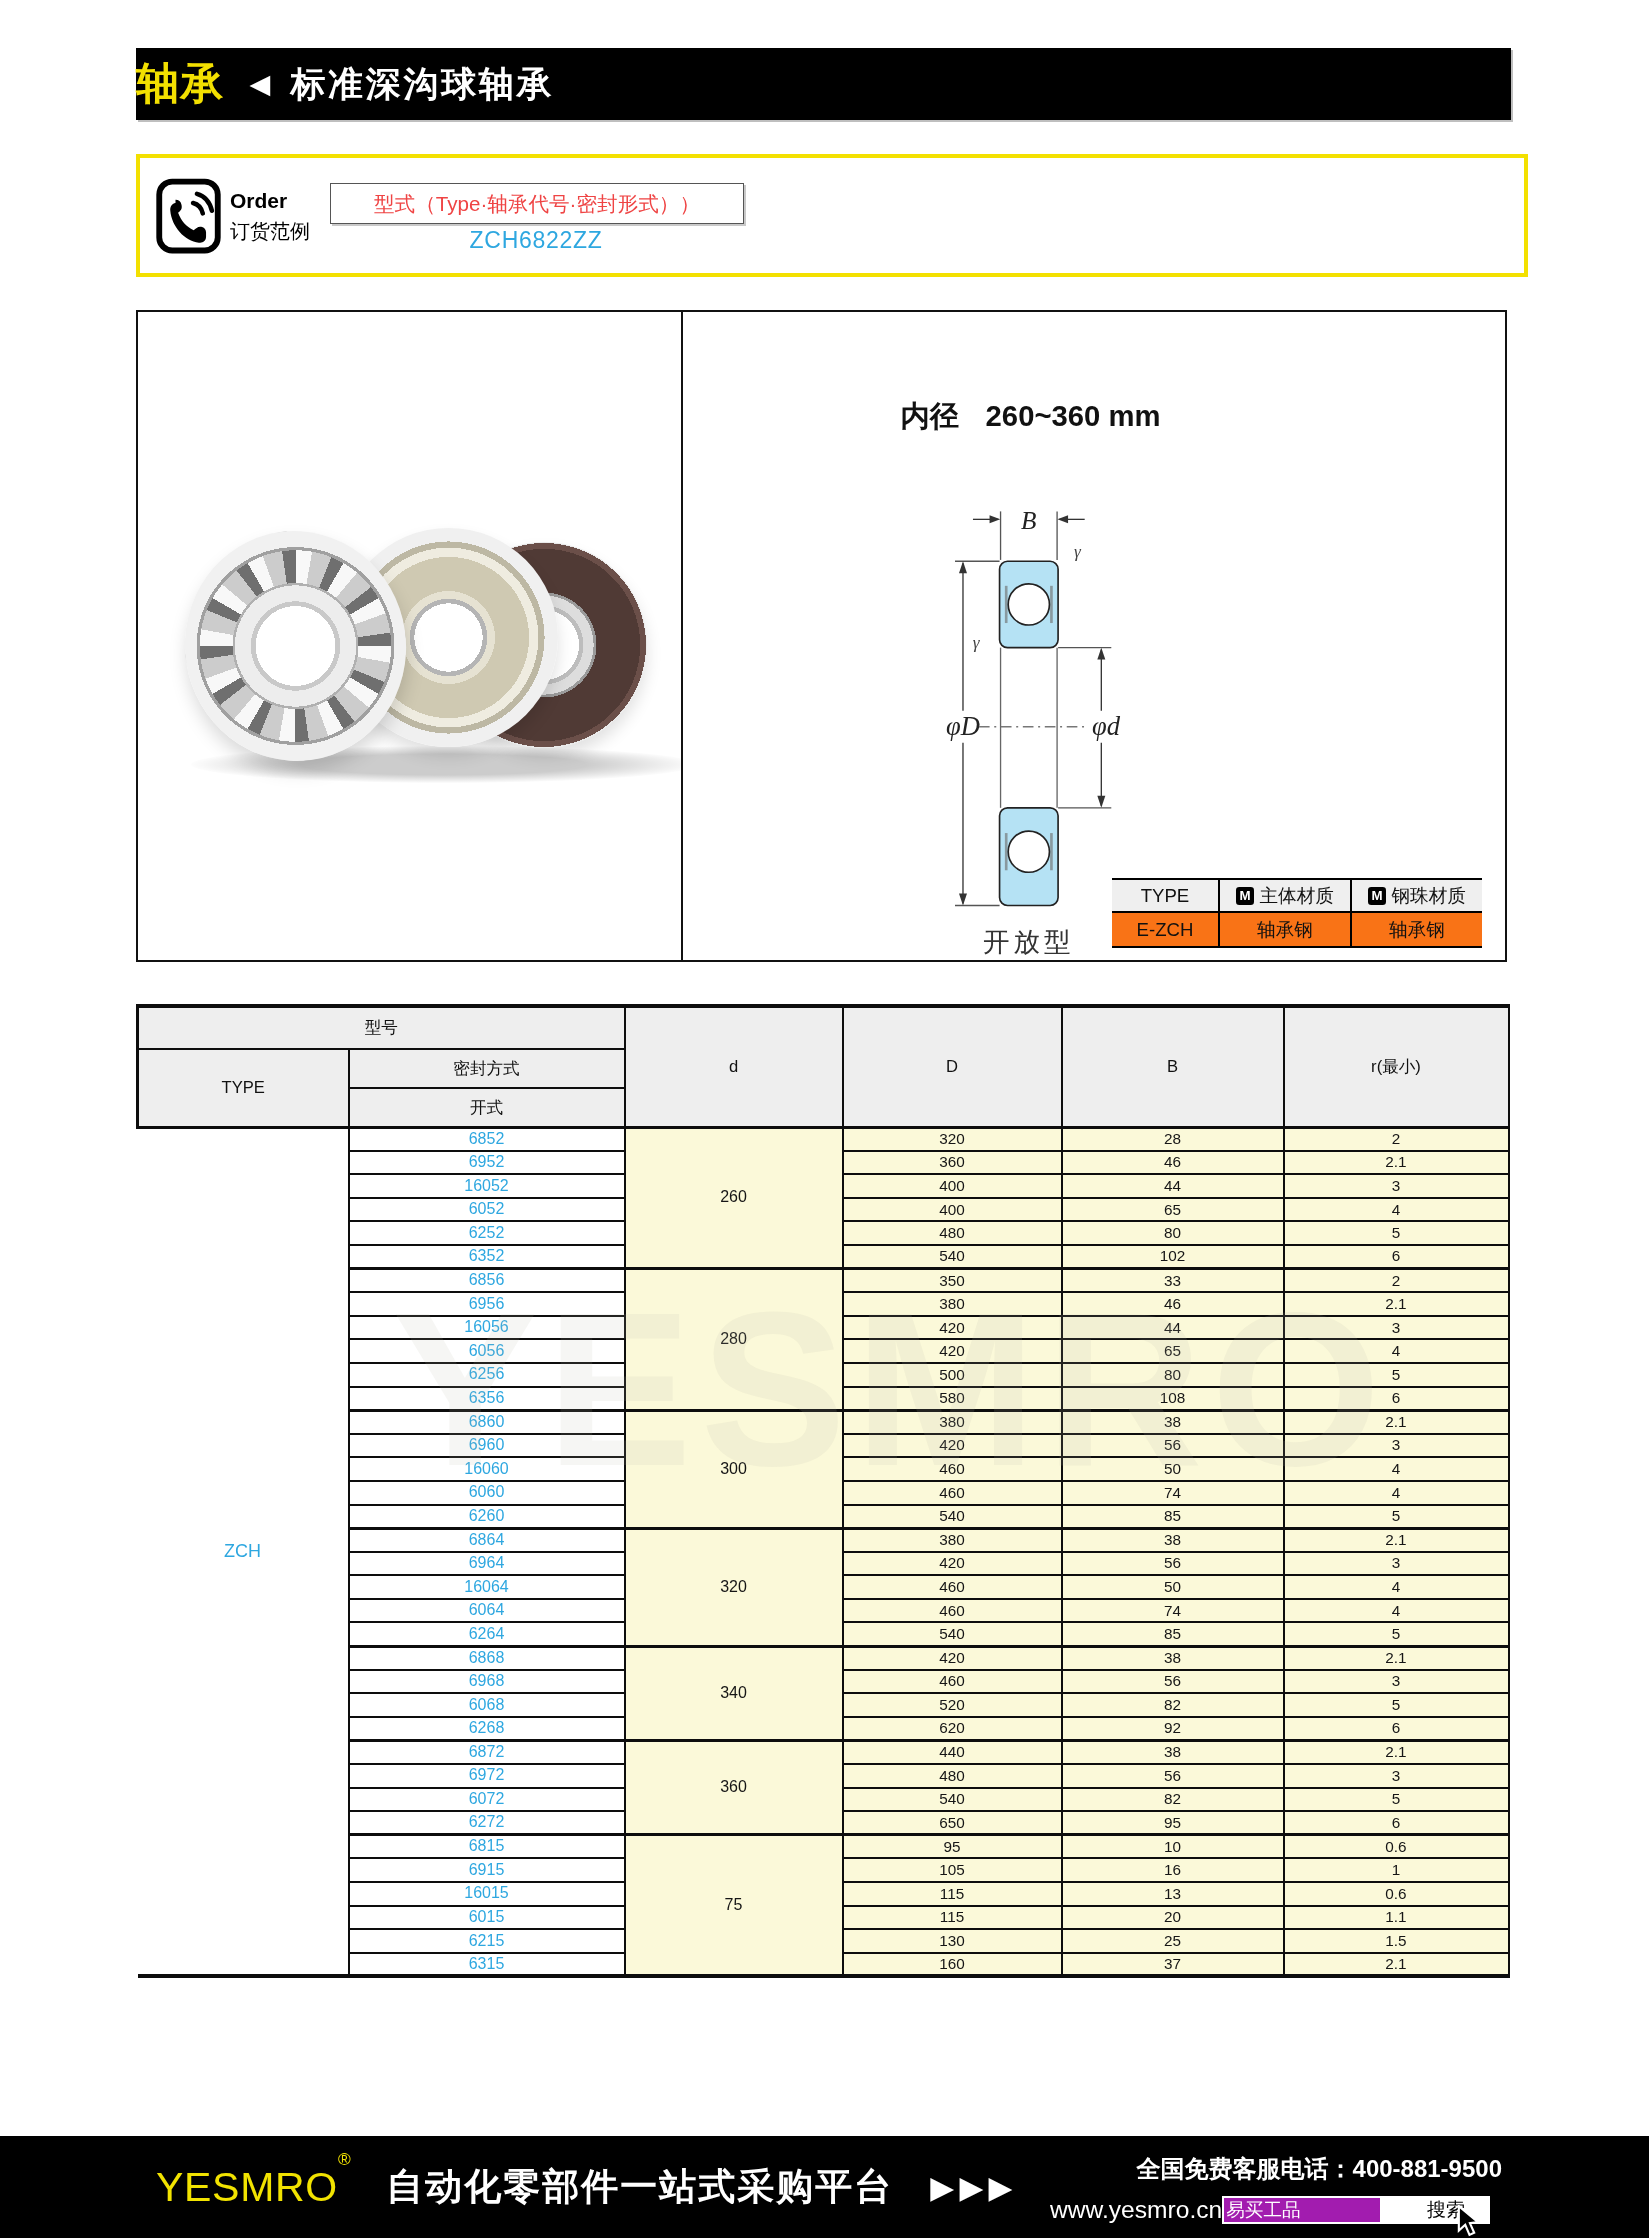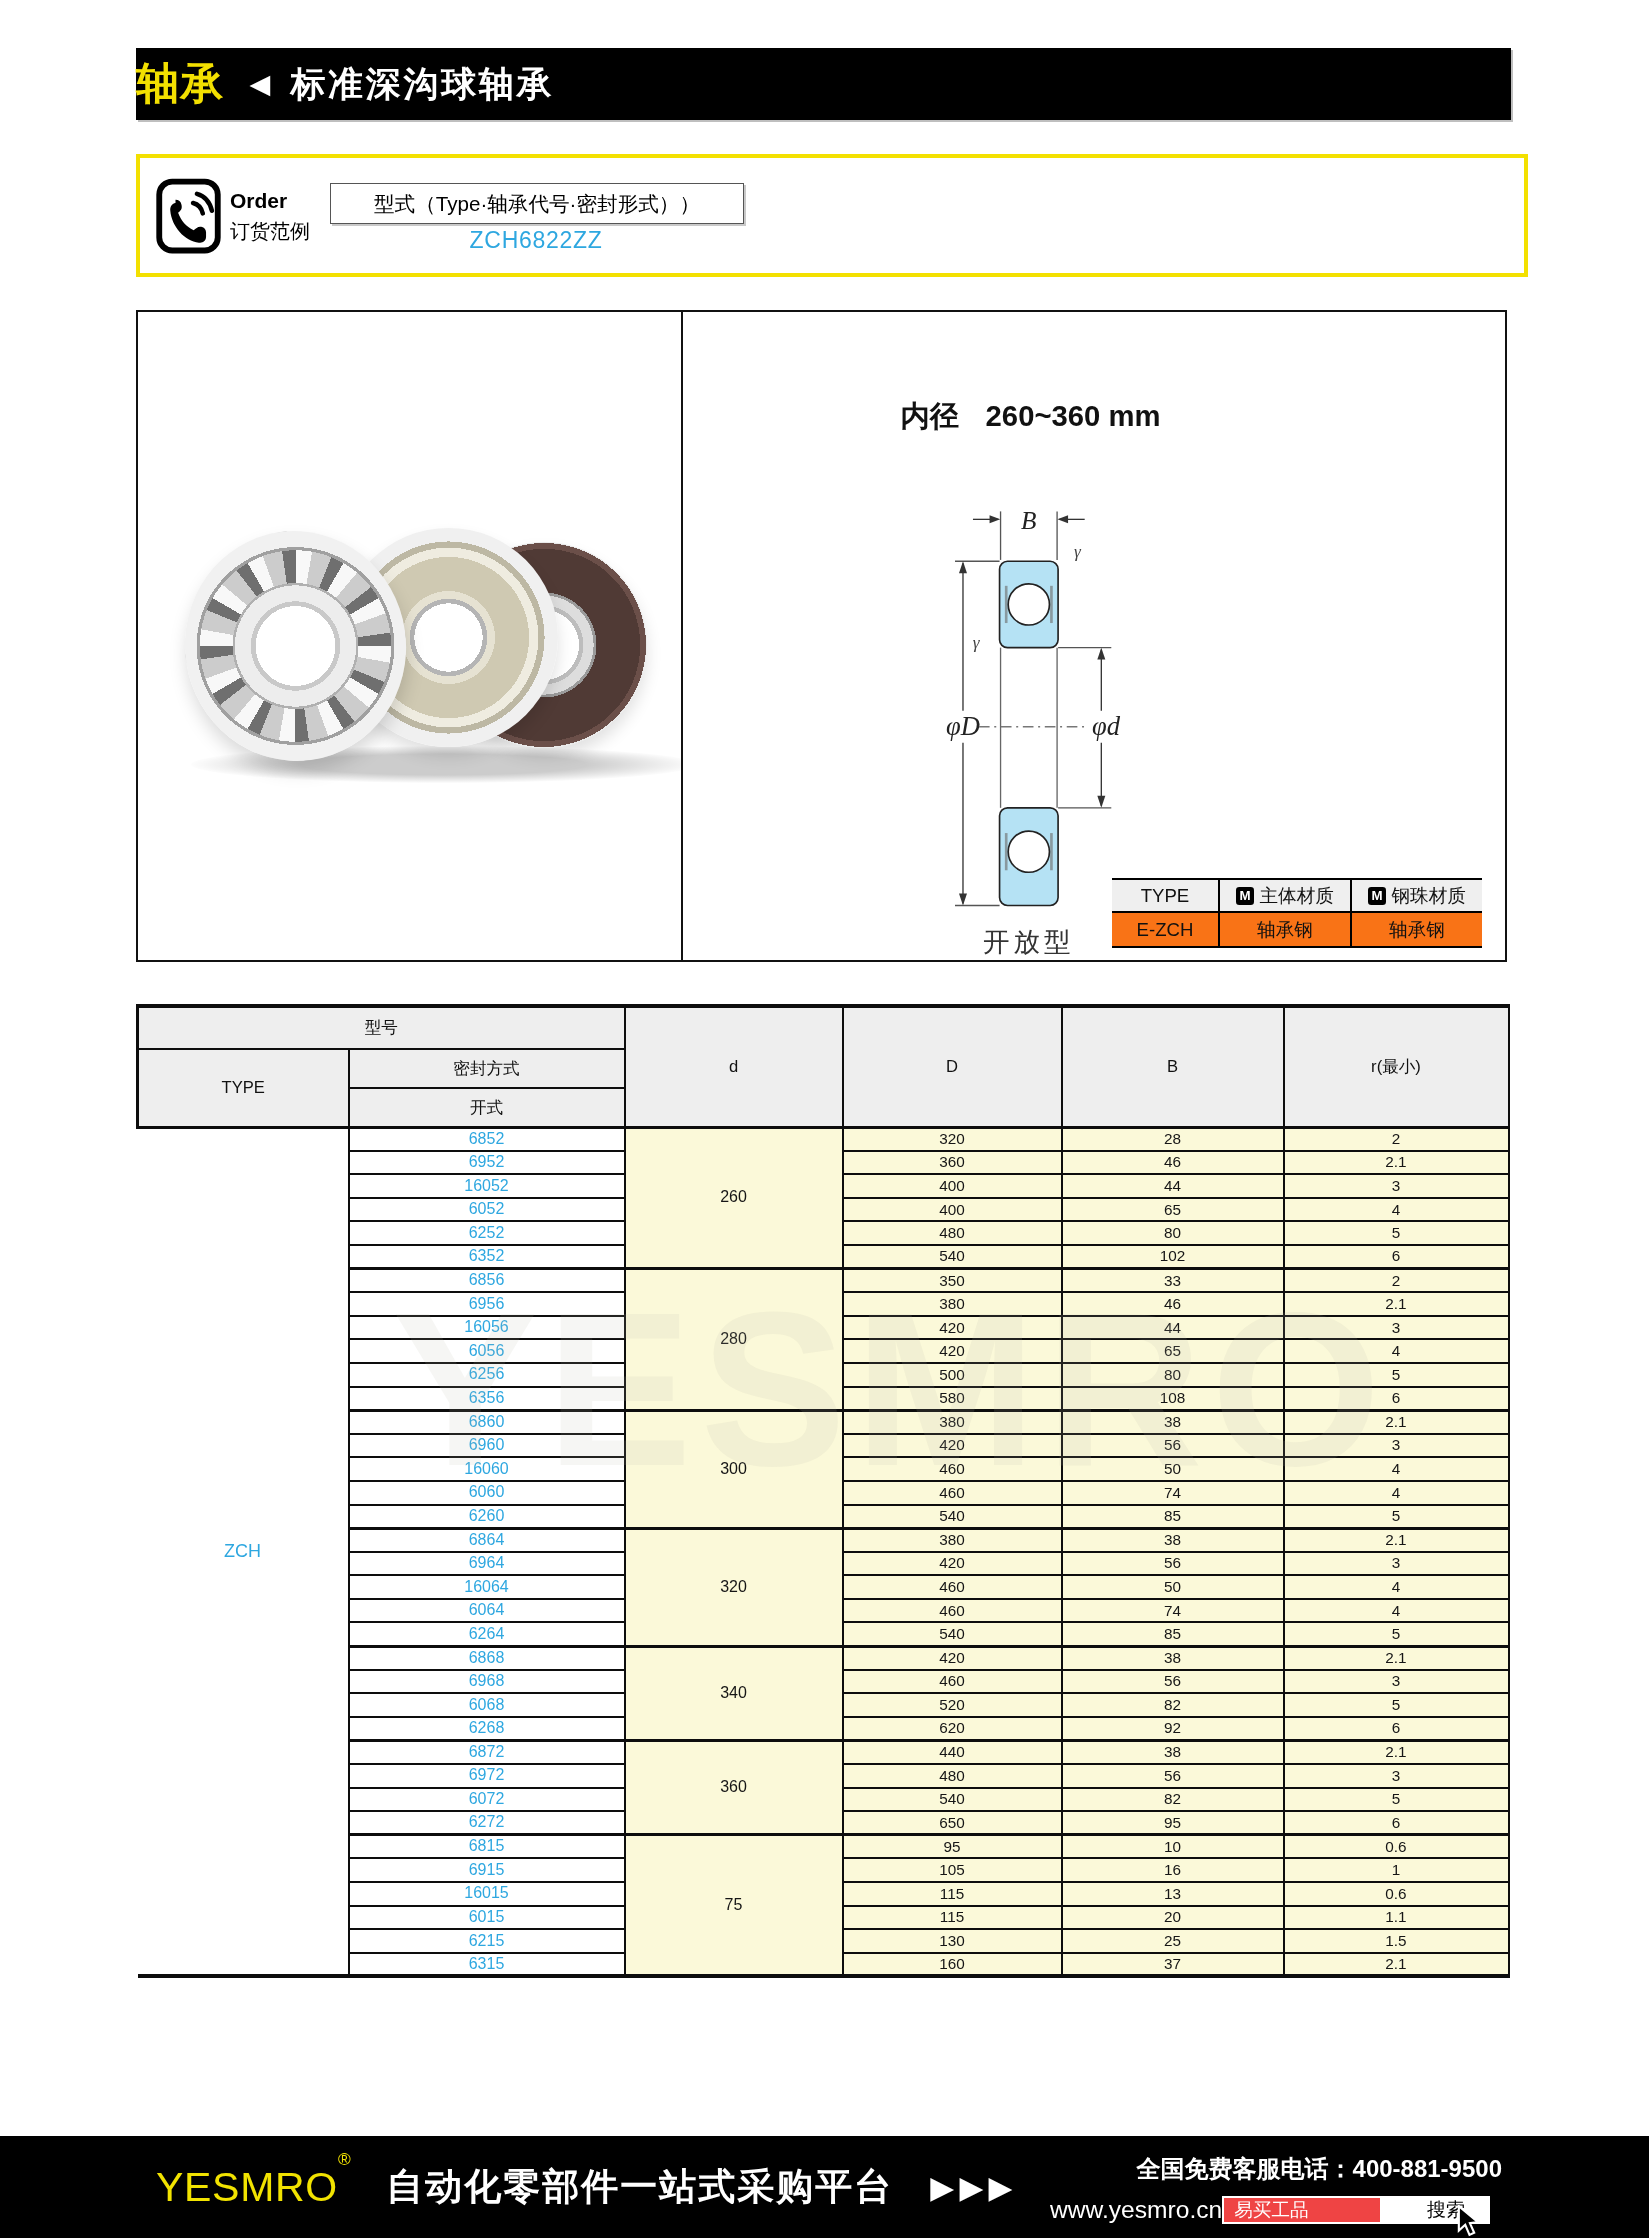--- a/index.html
+++ b/index.html
@@ -17,7 +17,7 @@
   #phone-icon{left:16px;top:20px;width:65px;height:76px;}
   #order-en{left:90px;top:31px;font-size:21px;font-weight:700;color:#000;}
   #order-cn{left:90px;top:60px;font-size:20px;color:#000;}
-  #format-box{left:190px;top:25px;width:412px;height:39px;border:1.3px solid #555;box-shadow:2px 2px 0 #c9c9c9;display:flex;align-items:center;justify-content:center;font-size:20.6px;color:#000000;background:#fff;}
+  #format-box{left:190px;top:25px;width:412px;height:39px;border:1.3px solid #555;box-shadow:2px 2px 0 #c9c9c9;display:flex;align-items:center;justify-content:center;font-size:20.6px;color:#ef4444;background:#fff;}
   #order-example{left:190px;top:69px;width:412px;text-align:center;font-size:23px;color:#2ea7e0;letter-spacing:0.7px;}
 
   

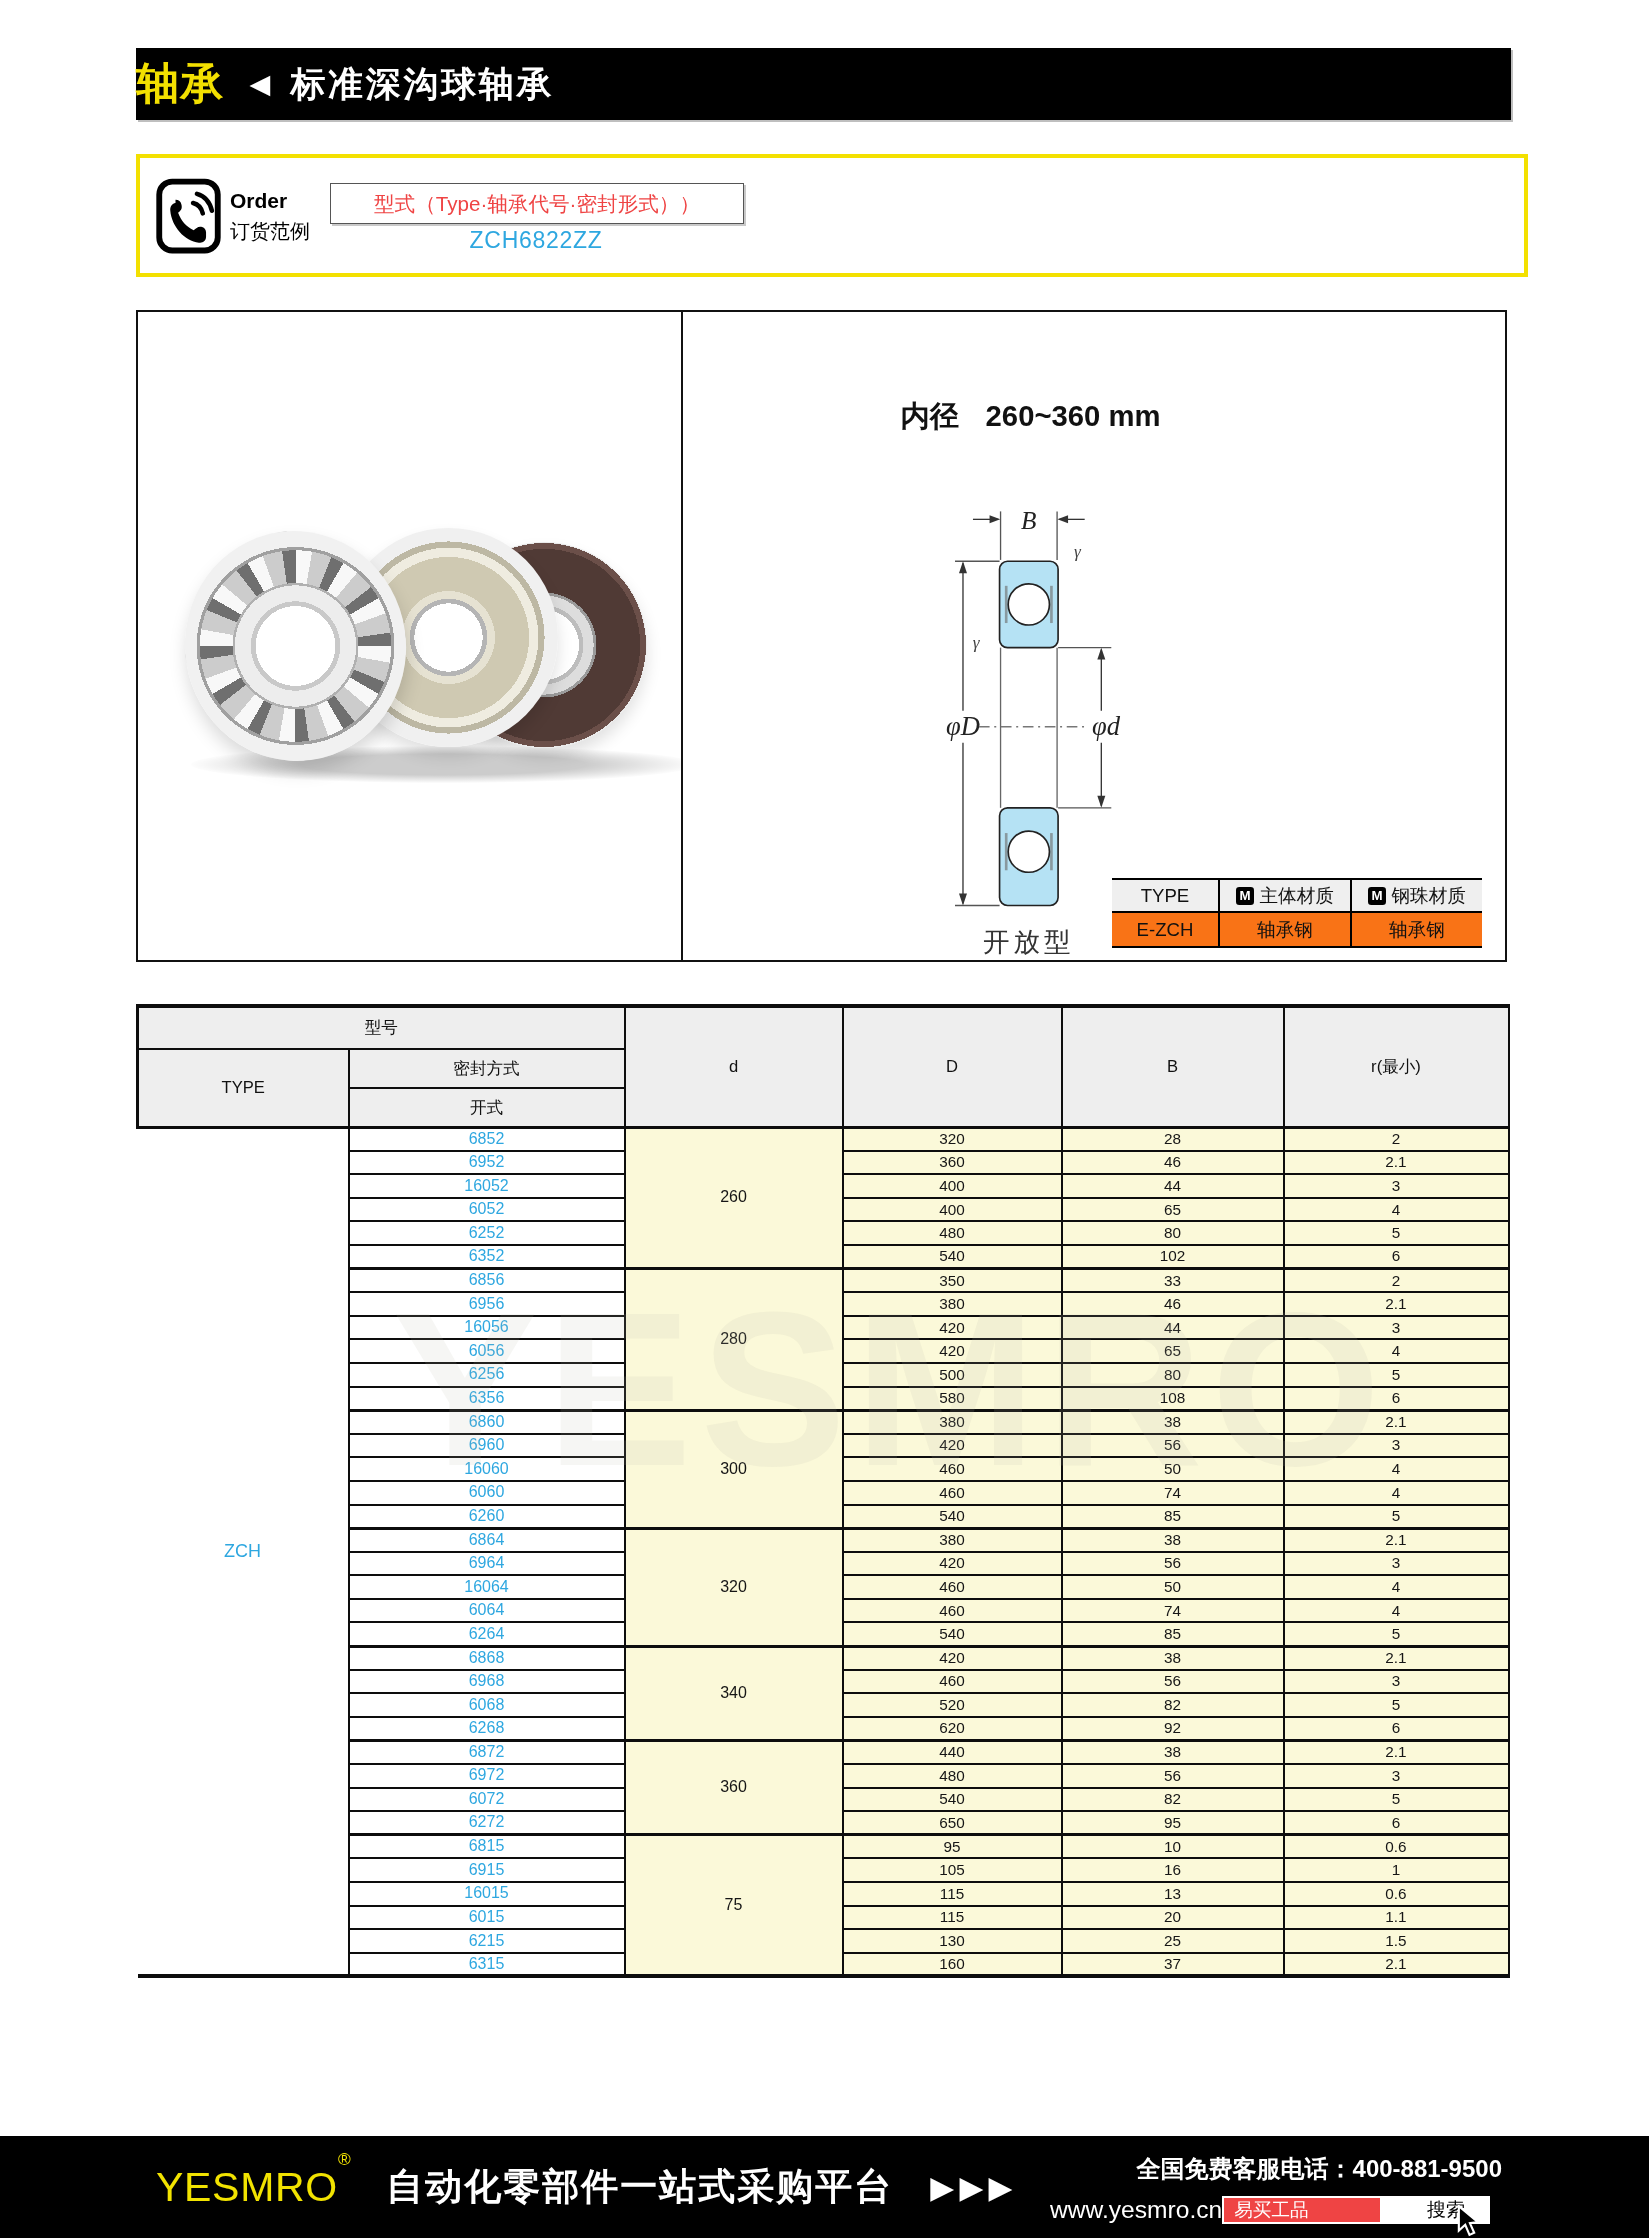--- a/index.html
+++ b/index.html
@@ -81,7 +81,7 @@
   #site-row{position:absolute;left:1050px;top:60px;width:440px;display:flex;align-items:flex-end;}
   #footer-site{color:#fff;font-size:24.6px;}
   #search-box{margin-left:auto;width:277px;height:28px;border:2px solid #fff;box-sizing:border-box;display:flex;}
-  #search-input{flex:1;background:#ef4444;color:#fff;font-size:18.6px;display:flex;align-items:center;padding-left:10px;}
+  #search-input{flex:1;background:#a21caf;color:#fff;font-size:18.6px;display:flex;align-items:center;padding-left:2px;}
   #search-btn{width:84px;background:#fff;color:#000;font-size:19px;display:flex;align-items:center;justify-content:center;padding-left:24px;}
   #cursor{position:absolute;left:406px;top:9.3px;z-index:3;}
 </style>

